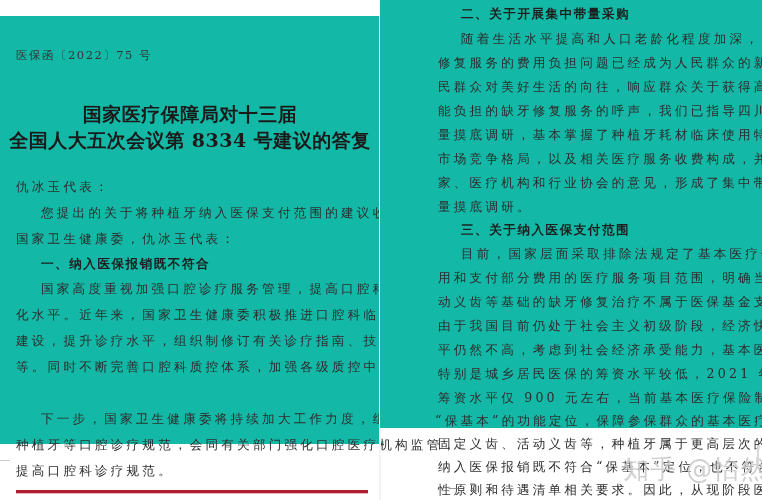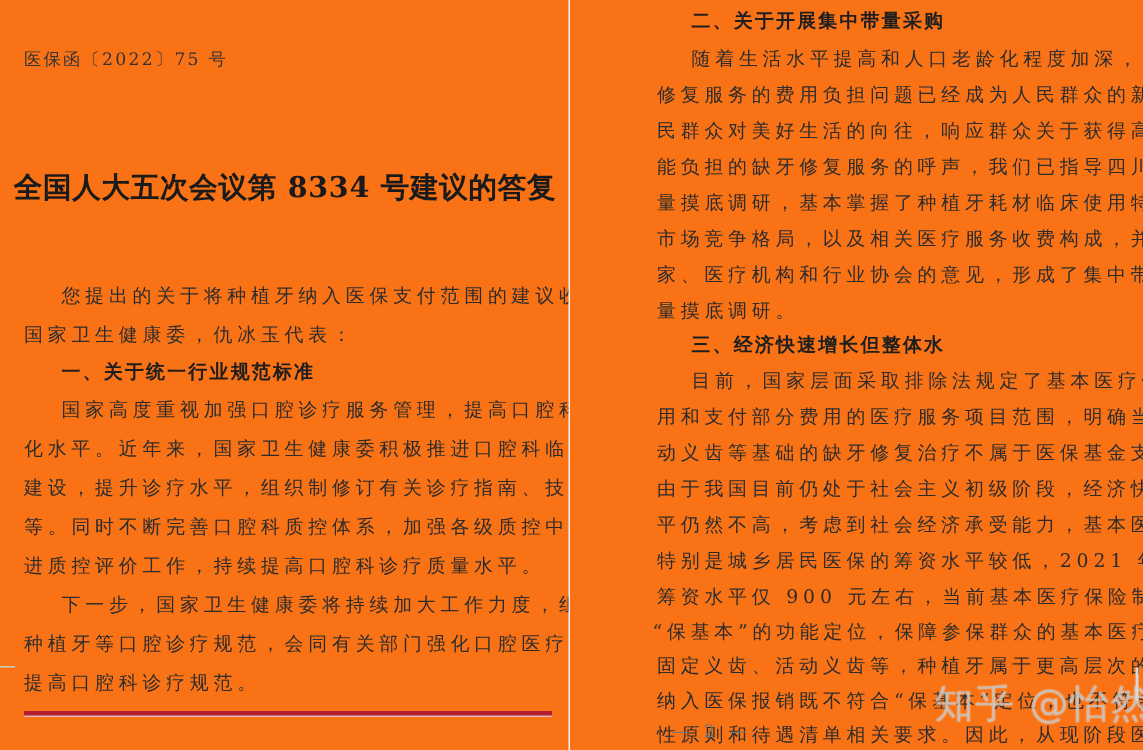--- a/index.html
+++ b/index.html
@@ -5,7 +5,7 @@
     html, body { margin: 0; padding: 0; background: #ffffff; }
     body { width: 762px; height: 500px; position: relative; overflow: hidden;
            font-family: "DejaVu Serif", "Liberation Serif", serif; color: #2a2a2a; }
-    .page { position: absolute; top: 0; height: 500px; background: #f97316; }
+    .page { position: absolute; top: 0; height: 428px; background: #14b8a6; }
     .page-left { left: 0; width: 380px; }
     .page-right { left: 380px; width: 382px; }
     .gutter { position: absolute; left: 379px; top: 0; width: 2px; height: 500px; background: #f4f4f4; }

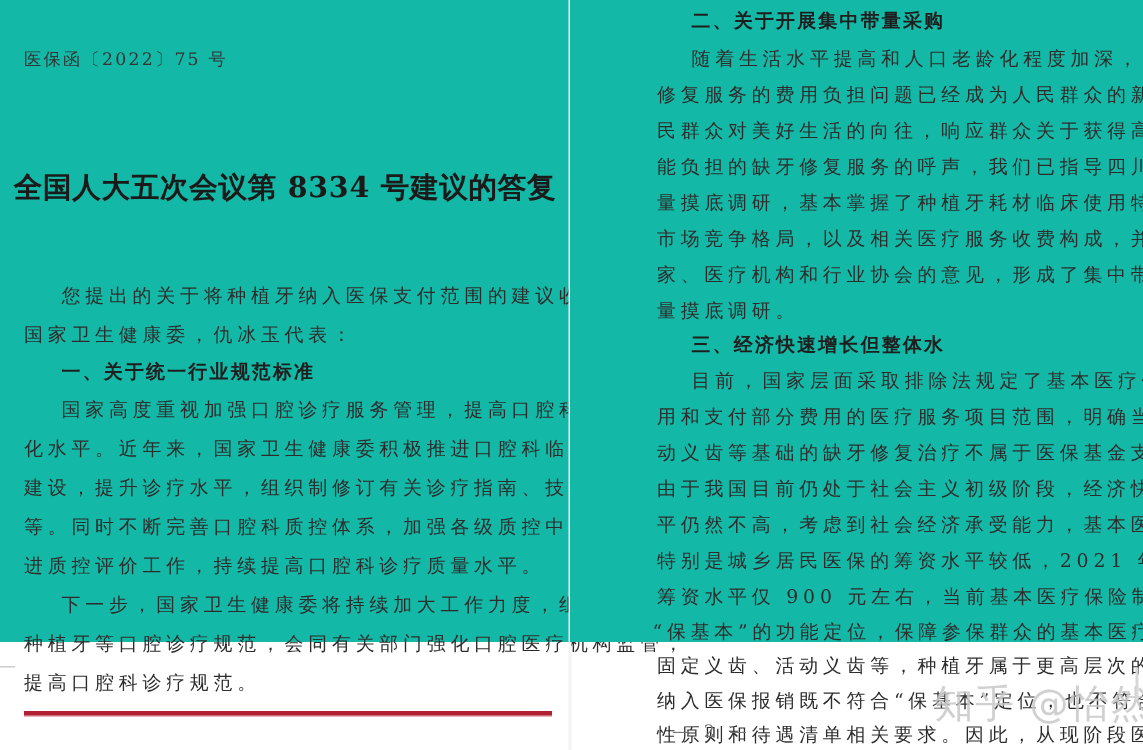--- a/index.html
+++ b/index.html
@@ -6,7 +6,7 @@
     body { width: 762px; height: 500px; position: relative; overflow: hidden;
            font-family: "DejaVu Serif", "Liberation Serif", serif; color: #2a2a2a; }
     .page { position: absolute; top: 0; height: 428px; background: #14b8a6; }
-    .page-left { left: 0; width: 380px; }
+    .page-left { left: 0; width: 380px; margin-top: 16px; }
     .page-right { left: 380px; width: 382px; }
     .gutter { position: absolute; left: 379px; top: 0; width: 2px; height: 500px; background: #f4f4f4; }
 

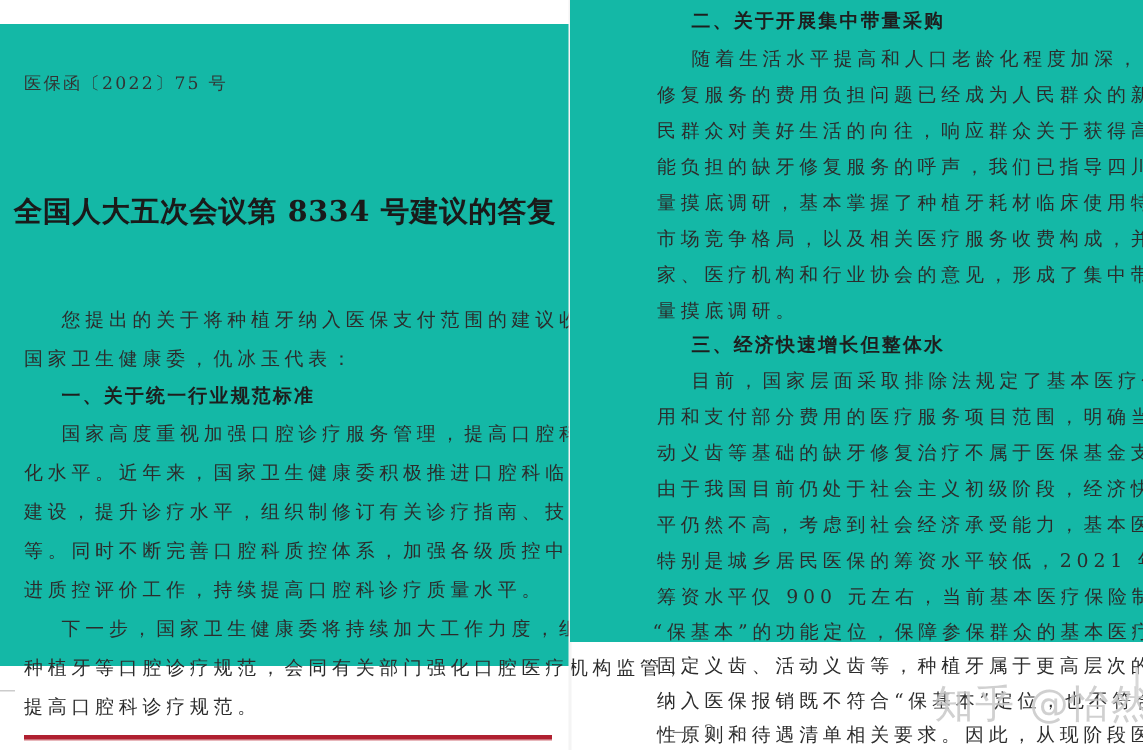--- a/index.html
+++ b/index.html
@@ -37,6 +37,7 @@
 
 <div class="page page-left">
   <div class="doc-number">医保函〔2022〕75 号</div>
+  <div class="title title-1">国家医疗保障局对十三届</div>
   <div class="title title-2">全国人大五次会议第 8334 号建议的答复</div>
 
   <div class="line l-ind" style="top:189px">您提出的关于将种植牙纳入医保支付范围的建议收悉，经商</div>

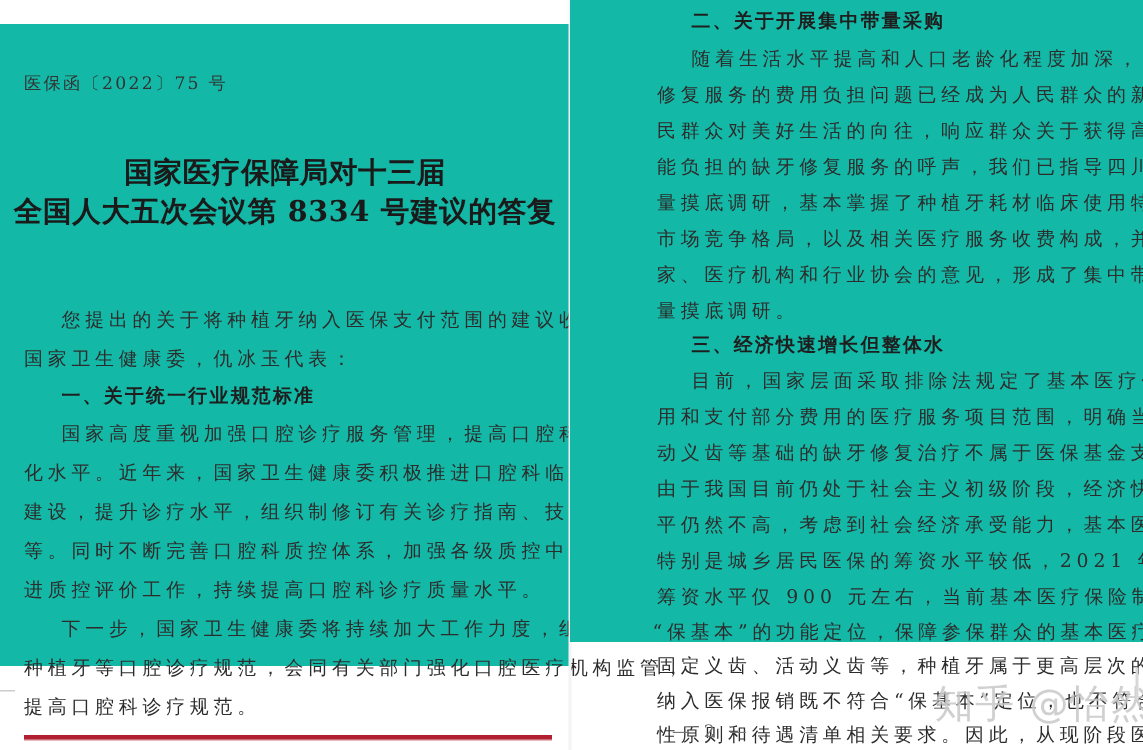--- a/index.html
+++ b/index.html
@@ -40,6 +40,7 @@
   <div class="title title-1">国家医疗保障局对十三届</div>
   <div class="title title-2">全国人大五次会议第 8334 号建议的答复</div>
 
+  <div class="line l" style="top:163px">仇冰玉代表：</div>
   <div class="line l-ind" style="top:189px">您提出的关于将种植牙纳入医保支付范围的建议收悉，经商</div>
   <div class="line l" style="top:215px">国家卫生健康委，仇冰玉代表：</div>
   <div class="line l-ind heading" style="top:240px">一、关于统一行业规范标准</div>

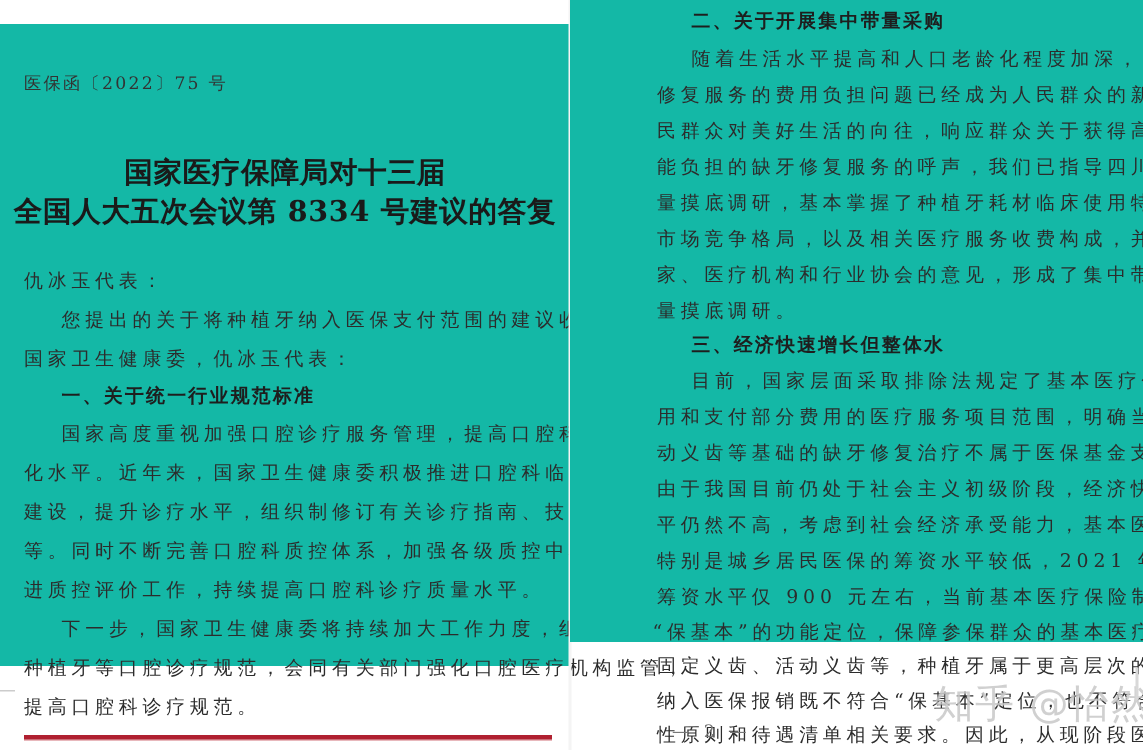--- a/index.html
+++ b/index.html
@@ -69,7 +69,7 @@
   <div class="line r" style="top:151px">市场竞争格局，以及相关医疗服务收费构成，并征求了有关专</div>
   <div class="line r" style="top:175px">家、医疗机构和行业协会的意见，形成了集中带量采购的初步思</div>
   <div class="line r" style="top:199px">量摸底调研。</div>
-  <div class="line r-ind heading" style="top:222px">三、经济快速增长但整体水</div>
+  <div class="line r-ind heading" style="top:222px">三、关于纳入医保支付范围</div>
   <div class="line r-ind" style="top:246px">目前，国家层面采取排除法规定了基本医疗保险不予支付费</div>
   <div class="line r" style="top:270px">用和支付部分费用的医疗服务项目范围，明确当前固定义齿、活</div>
   <div class="line r" style="top:294px">动义齿等基础的缺牙修复治疗不属于医保基金支付范围。另外，</div>

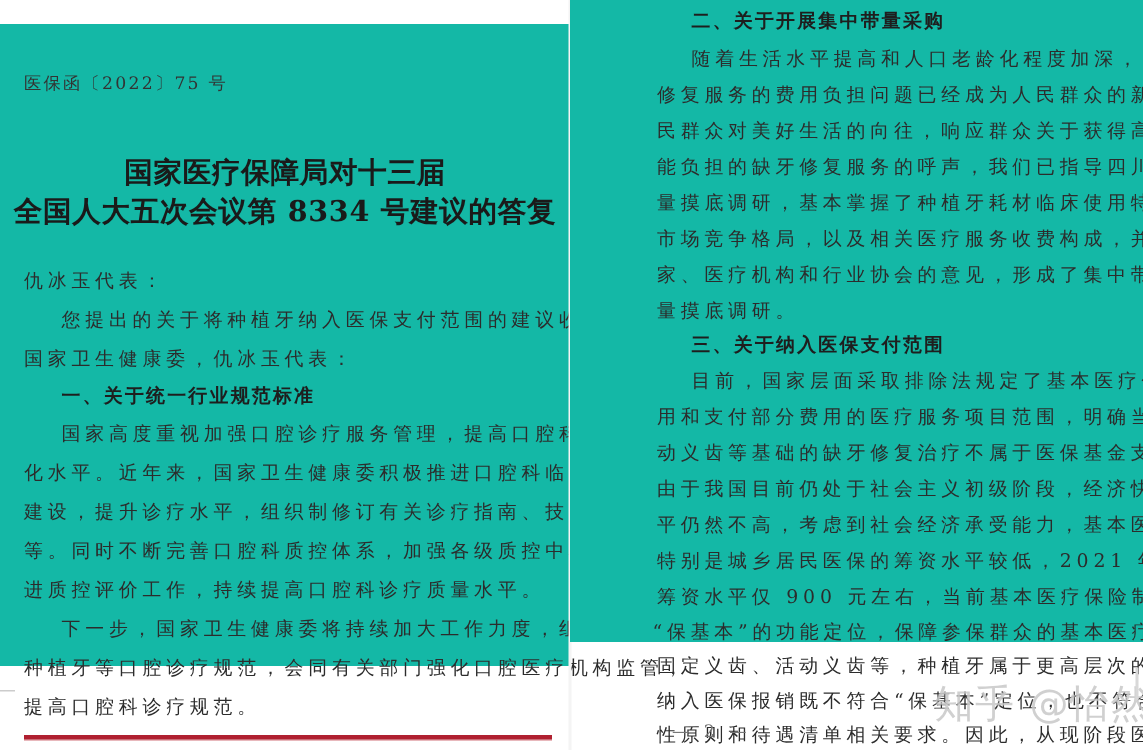--- a/index.html
+++ b/index.html
@@ -43,7 +43,7 @@
   <div class="line l" style="top:163px">仇冰玉代表：</div>
   <div class="line l-ind" style="top:189px">您提出的关于将种植牙纳入医保支付范围的建议收悉，经商</div>
   <div class="line l" style="top:215px">国家卫生健康委，仇冰玉代表：</div>
-  <div class="line l-ind heading" style="top:240px">一、关于统一行业规范标准</div>
+  <div class="line l-ind heading" style="top:240px">一、纳入医保报销既不符合</div>
   <div class="line l-ind" style="top:265px">国家高度重视加强口腔诊疗服务管理，提高口腔科诊疗规范</div>
   <div class="line l" style="top:291px">化水平。近年来，国家卫生健康委积极推进口腔科临床重点专科</div>
   <div class="line l" style="top:317px">建设，提升诊疗水平，组织制修订有关诊疗指南、技术操作规范</div>

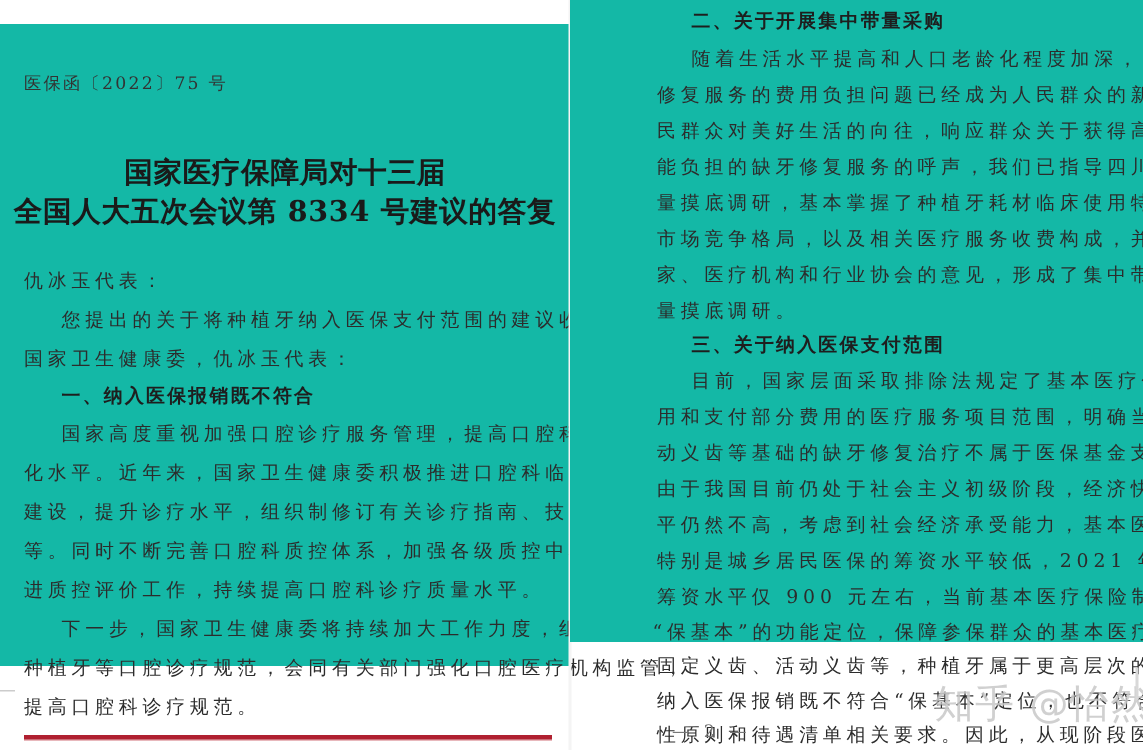--- a/index.html
+++ b/index.html
@@ -48,7 +48,6 @@
   <div class="line l" style="top:291px">化水平。近年来，国家卫生健康委积极推进口腔科临床重点专科</div>
   <div class="line l" style="top:317px">建设，提升诊疗水平，组织制修订有关诊疗指南、技术操作规范</div>
   <div class="line l" style="top:343px">等。同时不断完善口腔科质控体系，加强各级质控中心建设，推</div>
-  <div class="line l" style="top:369px">进质控评价工作，持续提高口腔科诊疗质量水平。</div>
   <div class="line l-ind" style="top:395px">下一步，国家卫生健康委将持续加大工作力度，组织制修订</div>
   <div class="line l" style="top:421px">种植牙等口腔诊疗规范，会同有关部门强化口腔医疗机构监管，</div>
   <div class="line l" style="top:447px">提高口腔科诊疗规范。</div>

